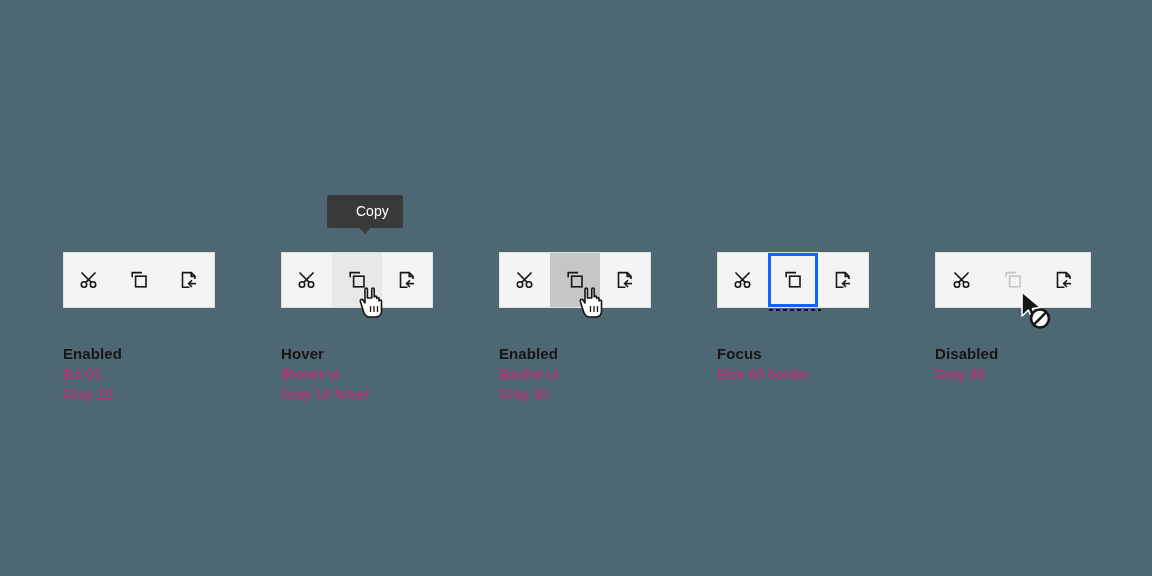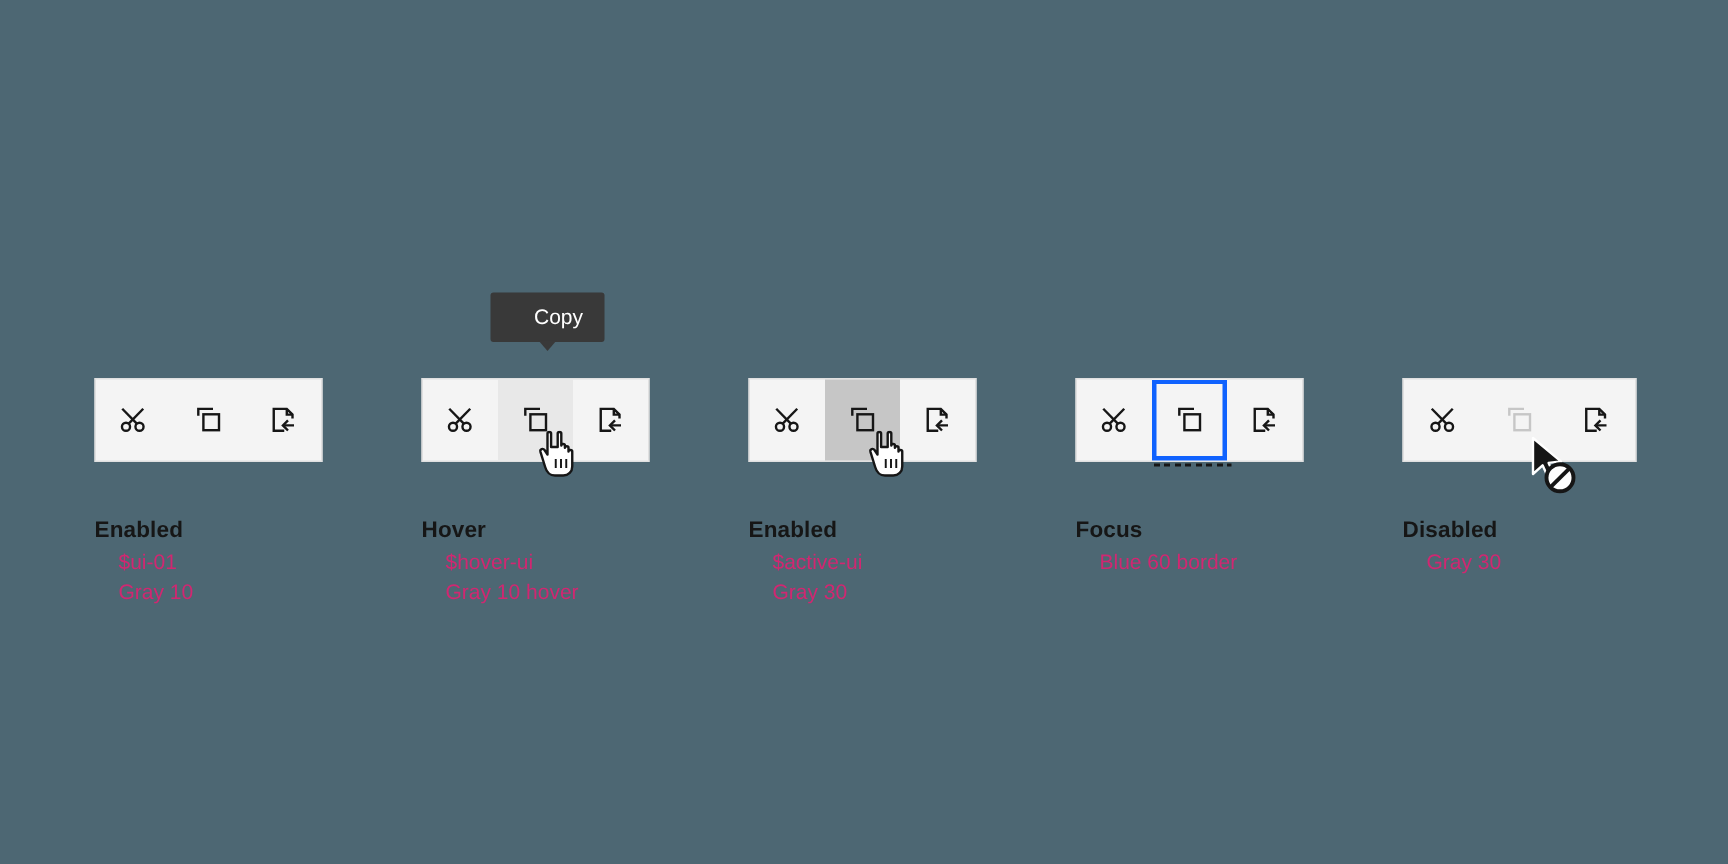--- a/index.html
+++ b/index.html
@@ -121,7 +121,6 @@
     font-size: 14px;
     color: #d12771;
     line-height: 20px;
-    margin-left: 16px;
   }
 
   

